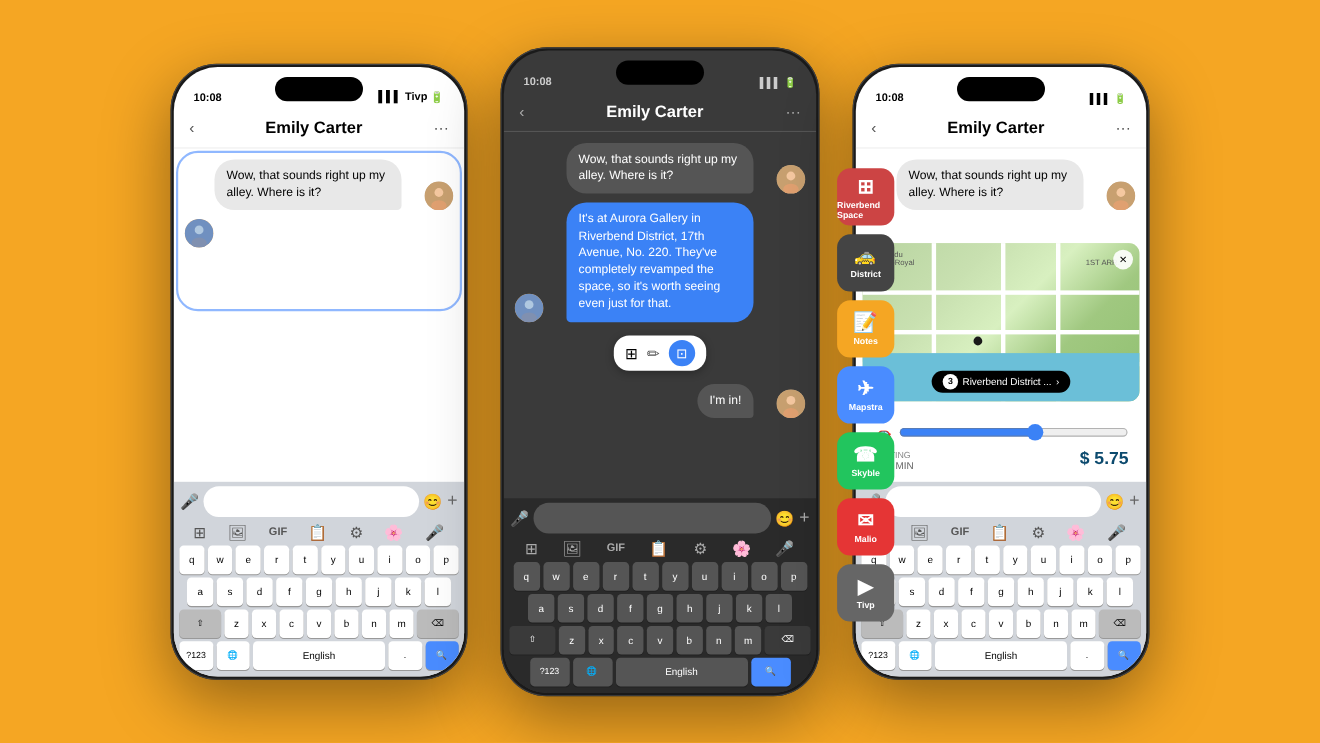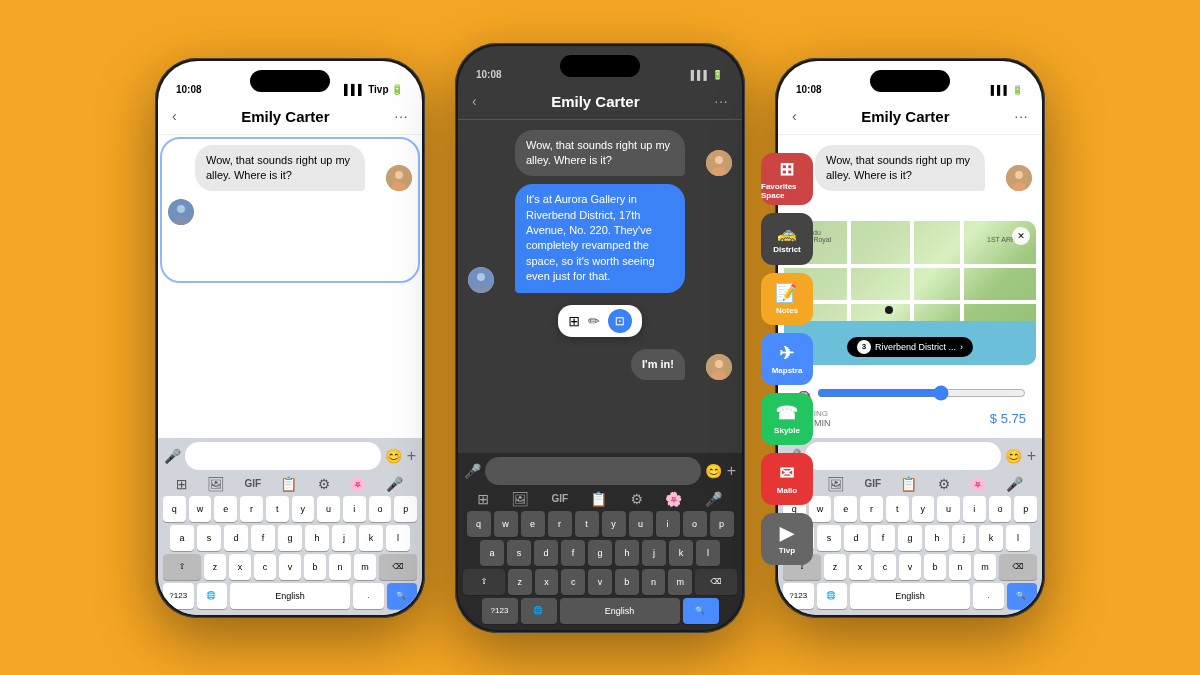--- a/index.html
+++ b/index.html
@@ -563,7 +563,7 @@
   <div class="app-dock">
     <div class="dock-icon" style="background:#cc4444;">
       <div style="font-size:18px;">⊞</div>
-      <span>Favorites Space</span>
+      <span>Riverbend Space</span>
     </div>
     <div class="dock-icon" style="background:#444;">
       <div style="font-size:16px;">🚕</div>

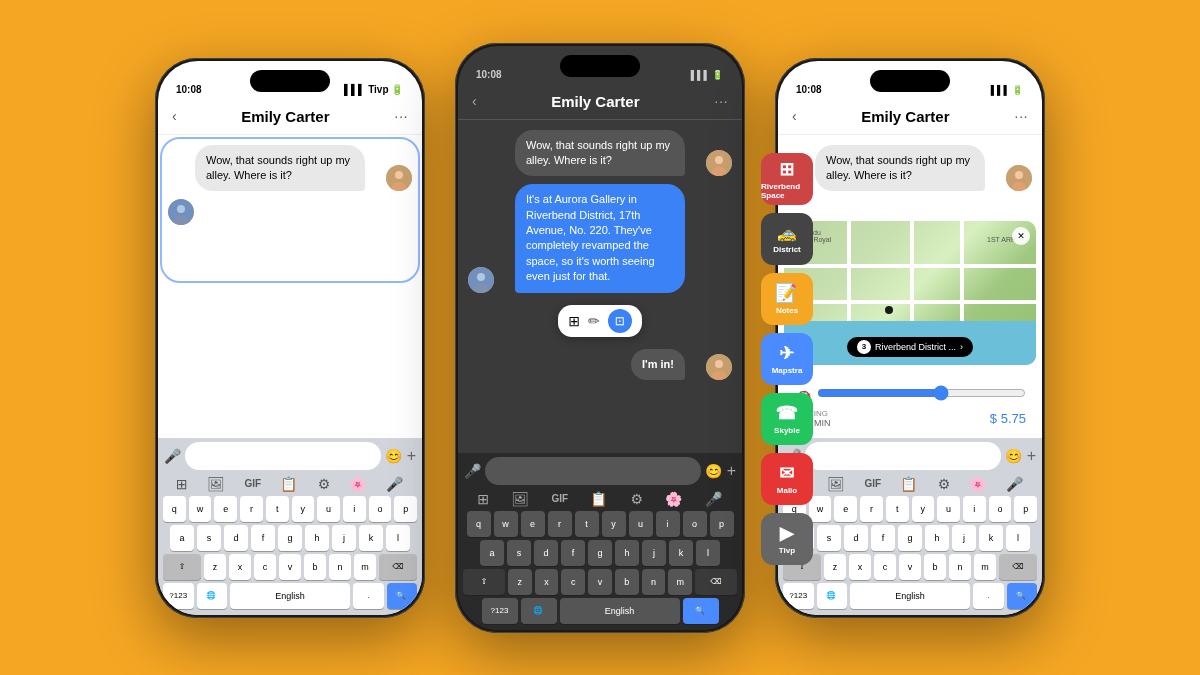--- a/index.html
+++ b/index.html
@@ -485,7 +485,7 @@
         </div>
       </div>
 
-      <div class="bubble-row right" style="margin-top:4px;font-weight:bold;">
+      <div class="bubble-row right" style="margin-top:4px;">
         <div class="bubble sent" style="background:#555;color:#fff;">
           <span>I'm in!</span>
         </div>

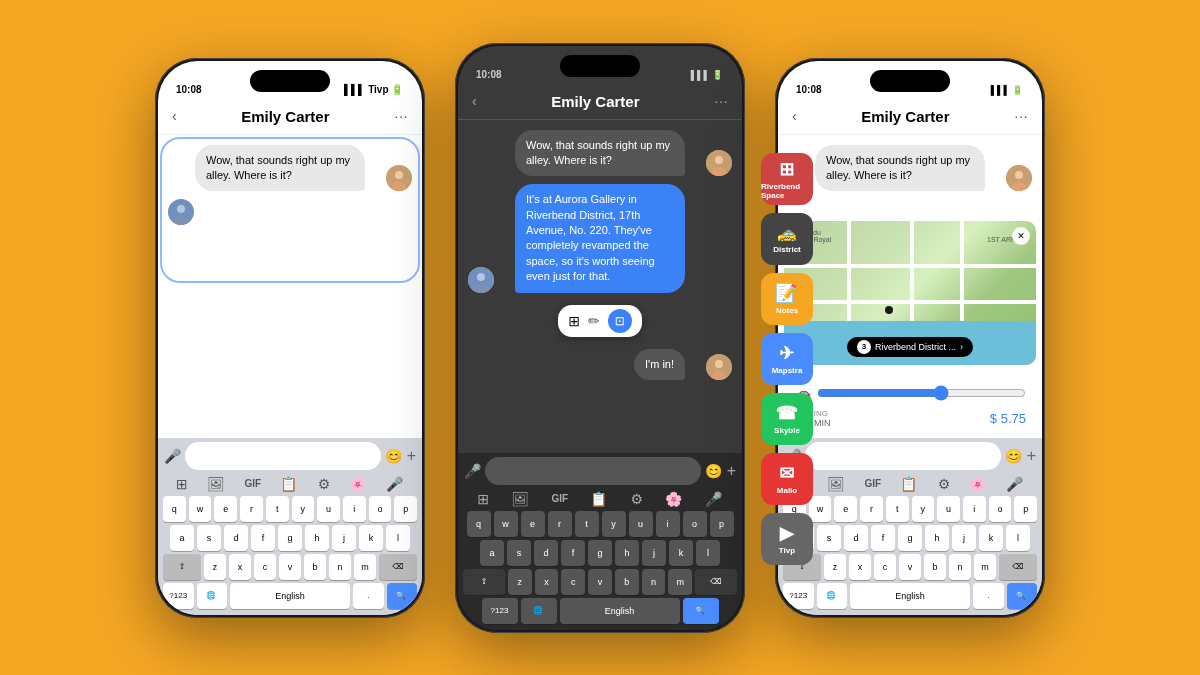--- a/index.html
+++ b/index.html
@@ -301,7 +301,7 @@
       margin-top: 4px;
     }
     .fare-label { font-size: 9px; color: #666; }
-    .fare-price { font-size: 13px; font-weight: 400; color: #3b82f6; }
+    .fare-price { font-size: 16px; font-weight: 700; color: #0c4a6e; }
     .fare-btn {
       background: #e8e8e8;
       text-align: center;

